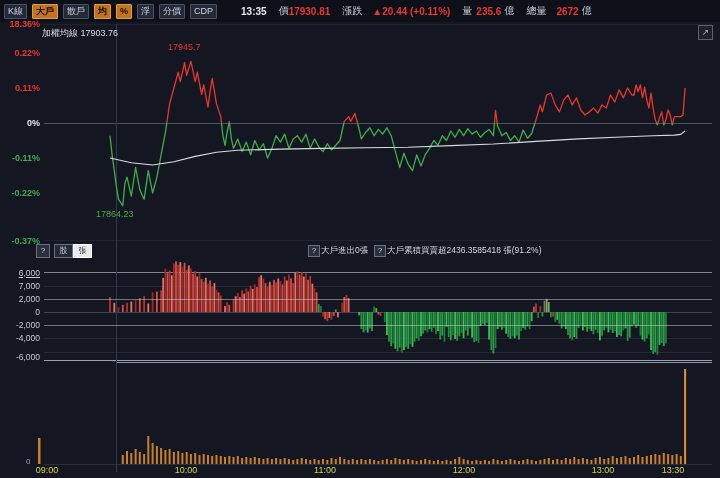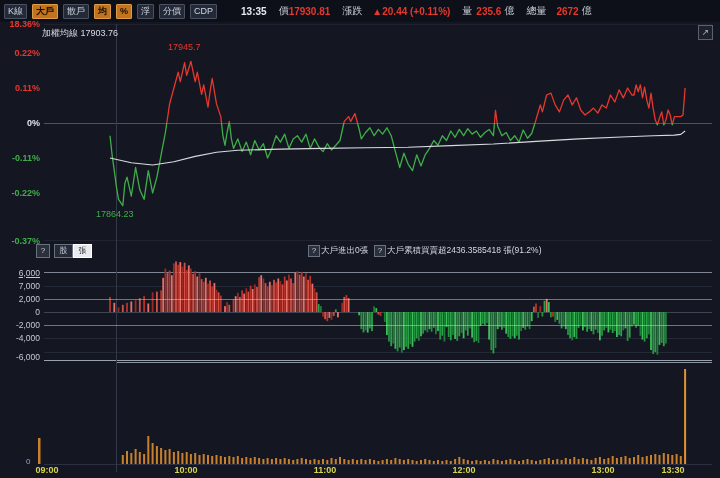--- a/index.html
+++ b/index.html
@@ -23,7 +23,7 @@
   .txt{position:absolute;z-index:4;white-space:nowrap;}
   .ytick{position:absolute;z-index:4;left:0;width:40px;text-align:right;font-size:9px;font-weight:bold;
          transform:translateY(-50%);}
-  .xtick{position:absolute;z-index:4;width:34px;text-align:center;font-size:9px;font-weight:bold;
+  .xtick{position:absolute;z-index:4;width:34px;text-align:center;font-size:9px;font-weight:normal;
          transform:translateX(-50%);}
   .ma-label{left:42px;top:5px;font-size:9px;color:#d9dce2;}
   .hi-label{left:168px;top:20px;font-size:9px;color:#e8372c;}

